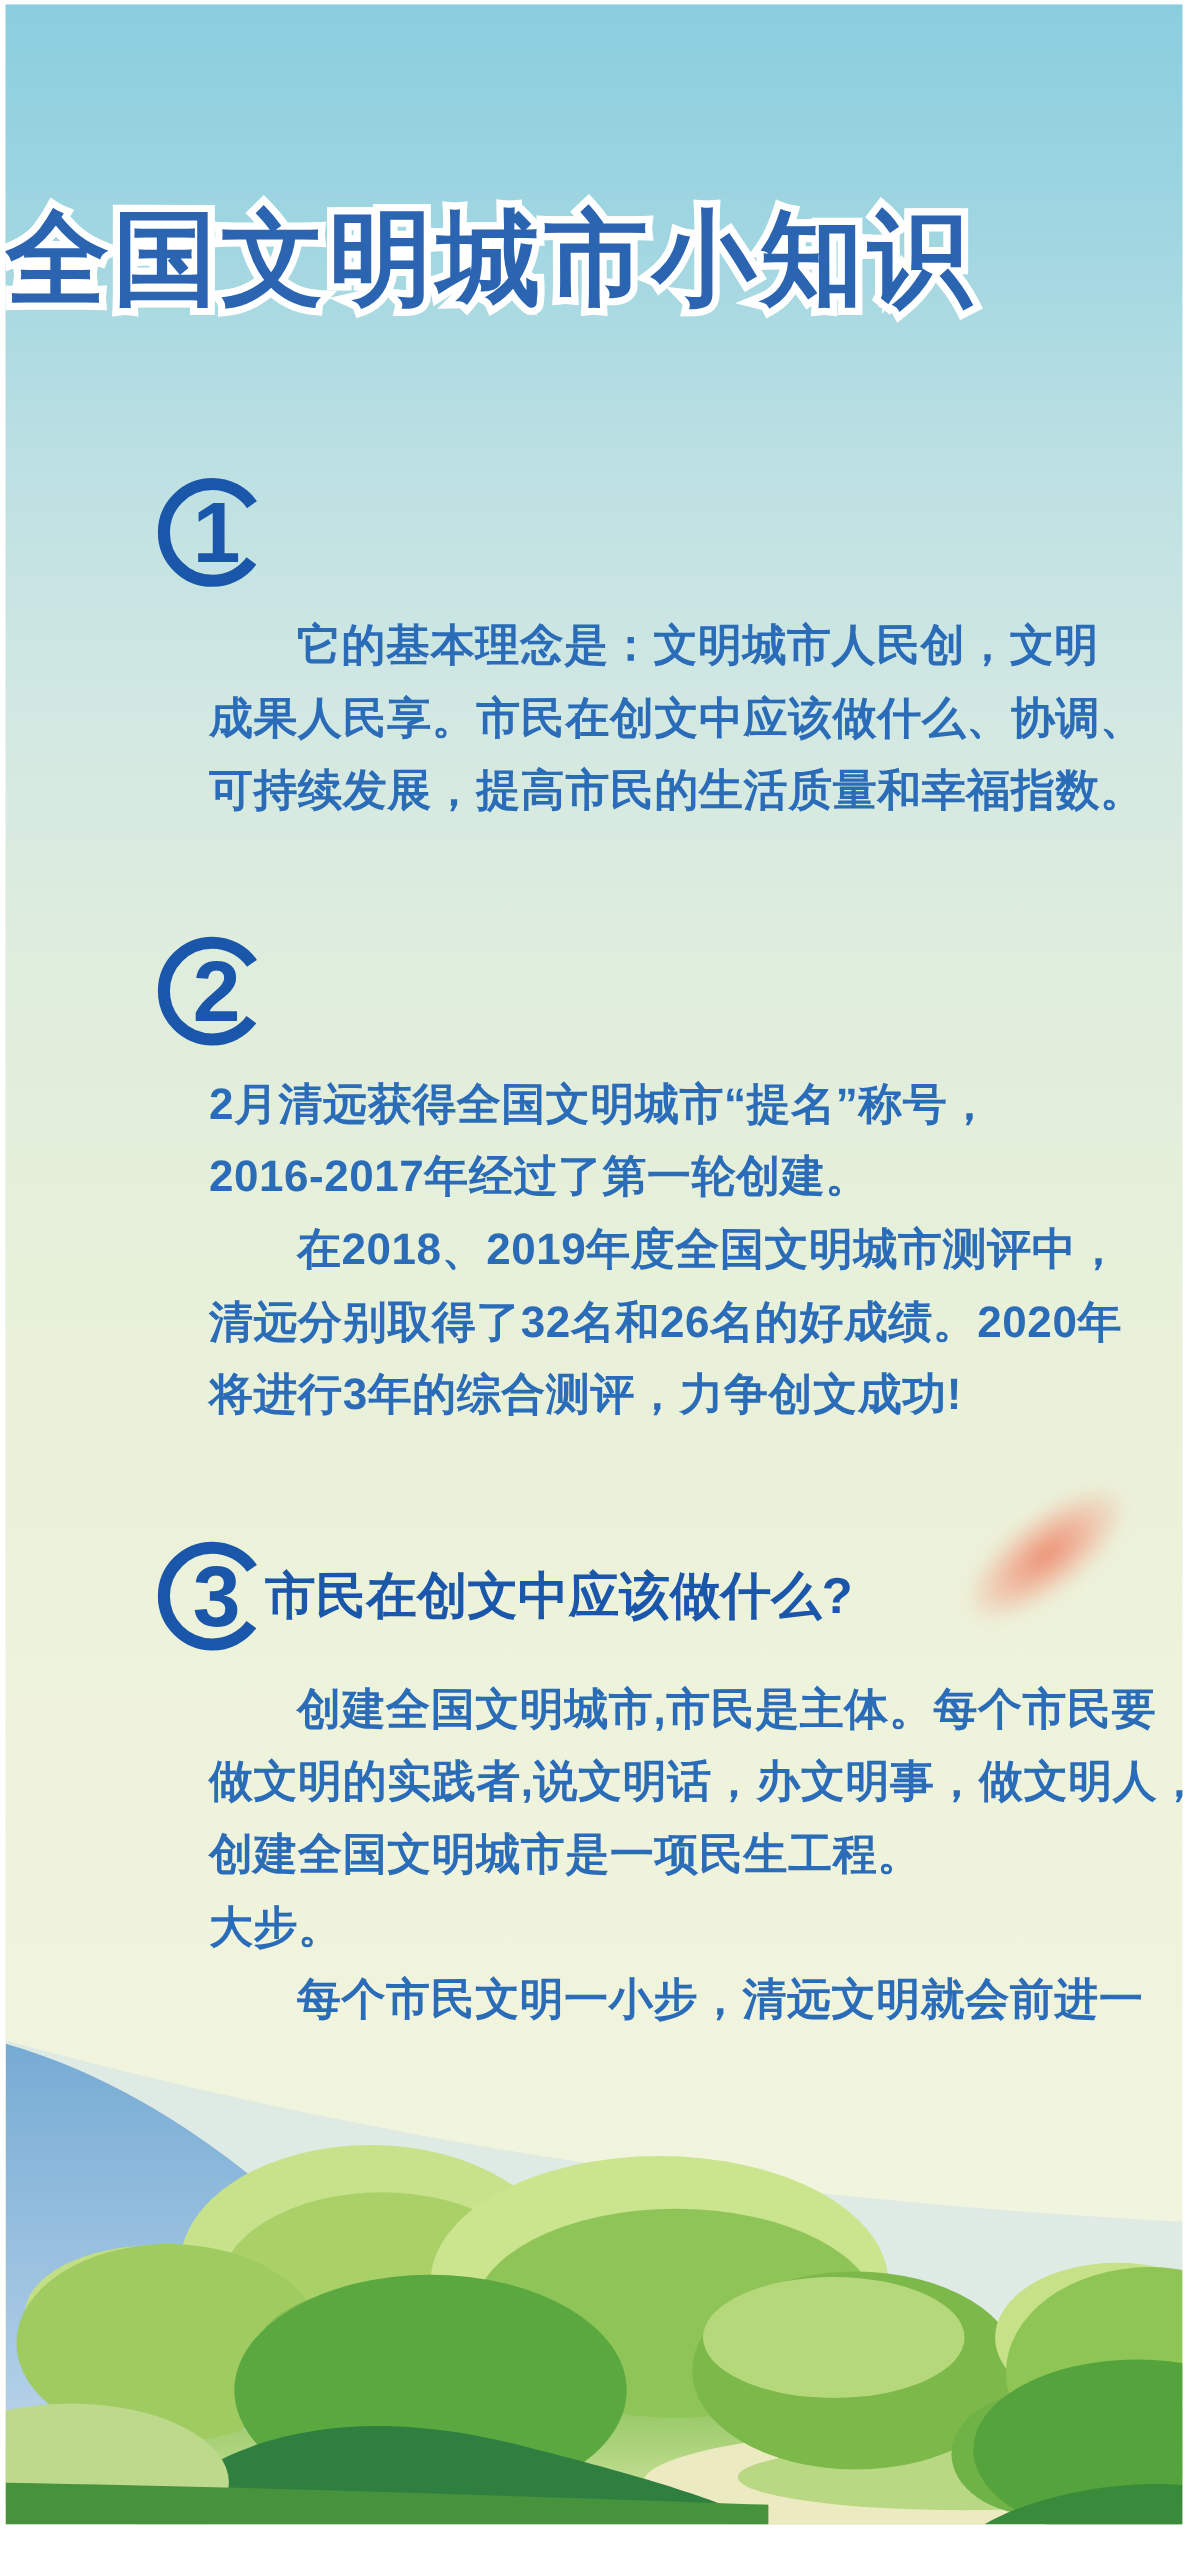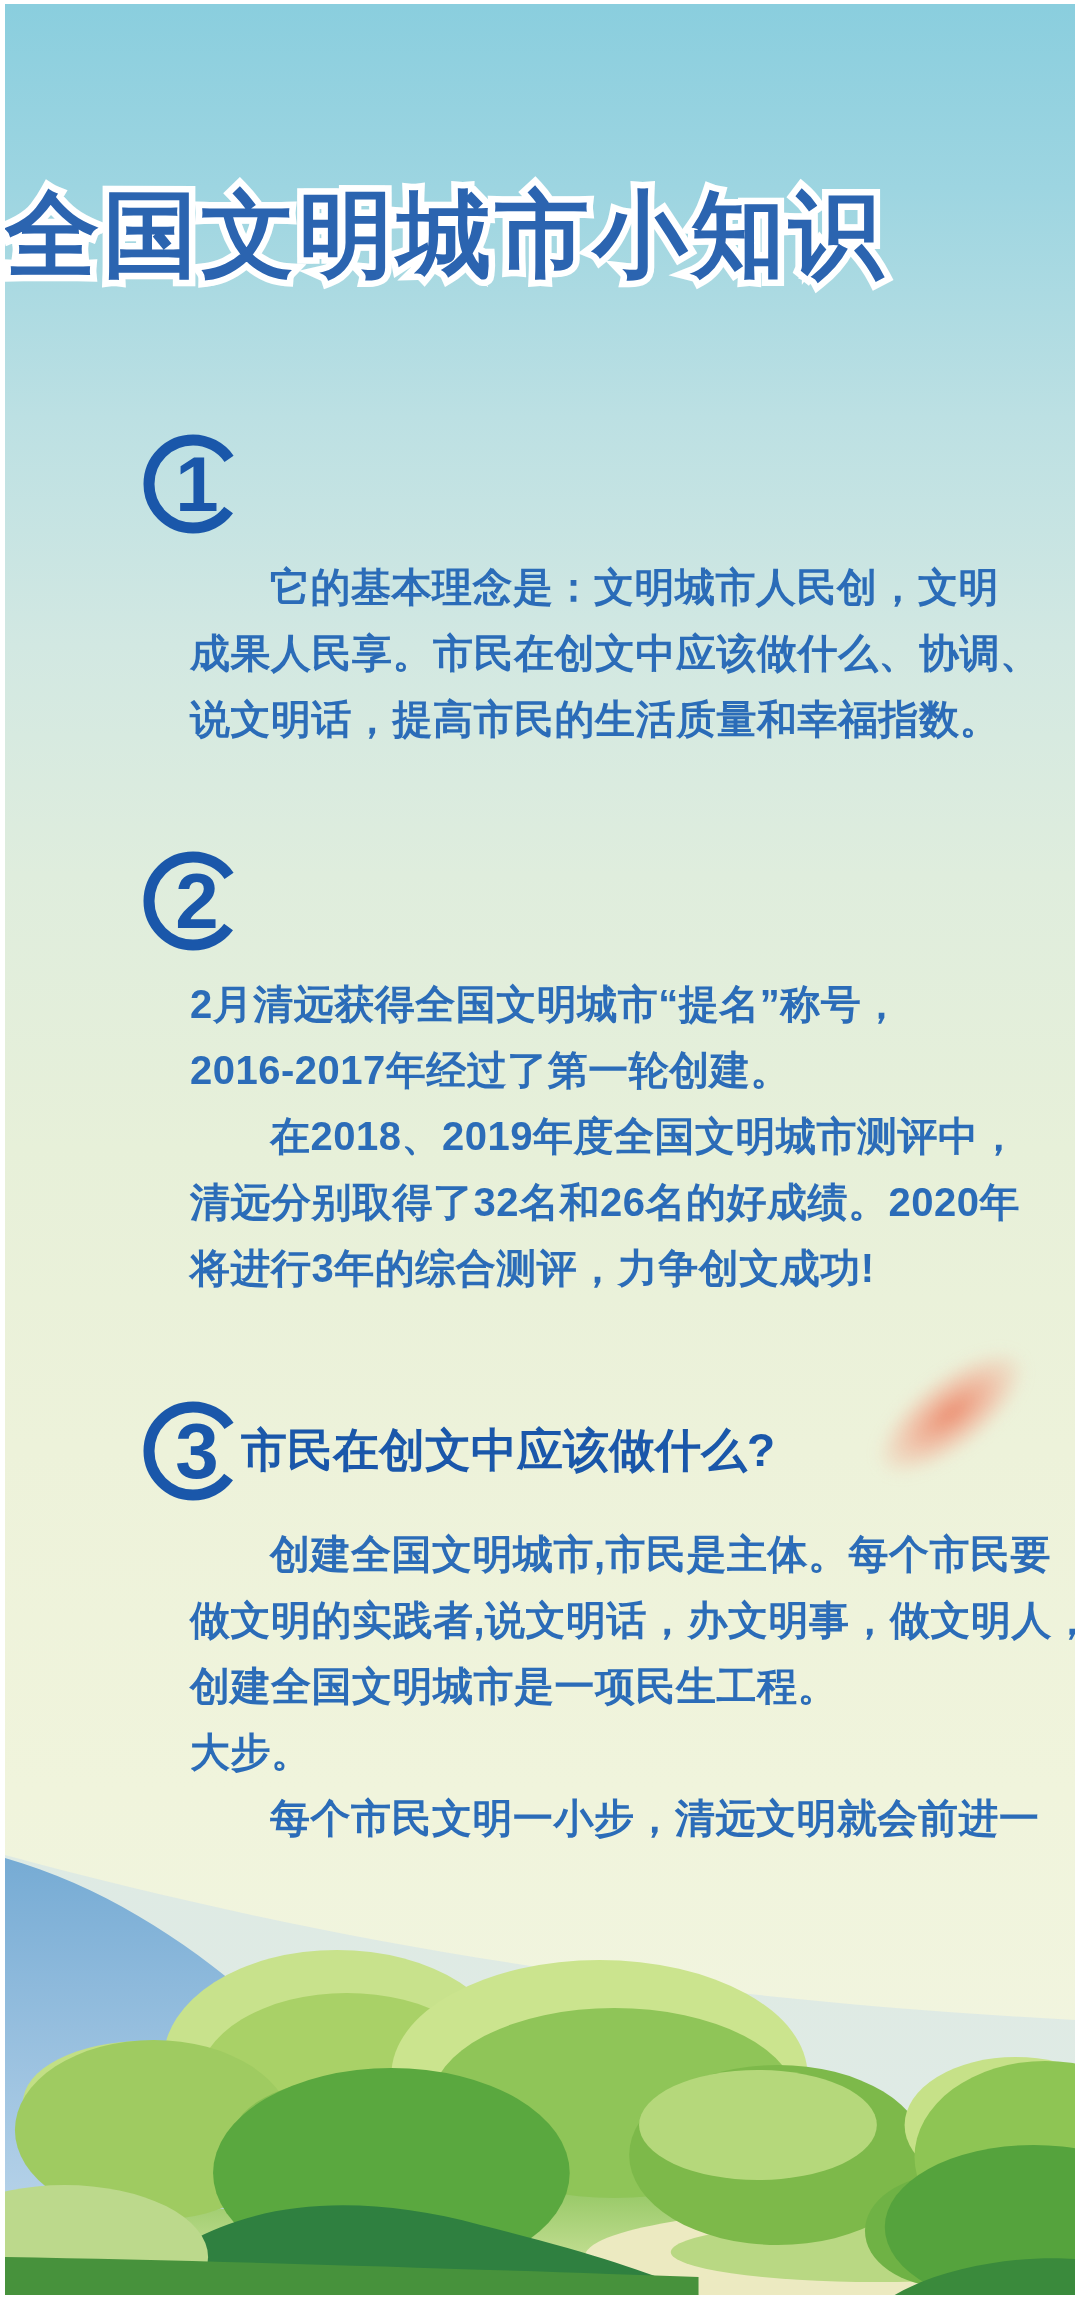--- a/index.html
+++ b/index.html
@@ -85,7 +85,7 @@
             <div class="para">
               <div class="line indent">它的基本理念是：文明城市人民创，文明</div>
               <div class="line">成果人民享。市民在创文中应该做什么、协调、</div>
-              <div class="line">说文明话，提高市民的生活质量和幸福指数。</div>
+              <div class="line">可持续发展，提高市民的生活质量和幸福指数。</div>
             </div>
           </div>
   </section>

